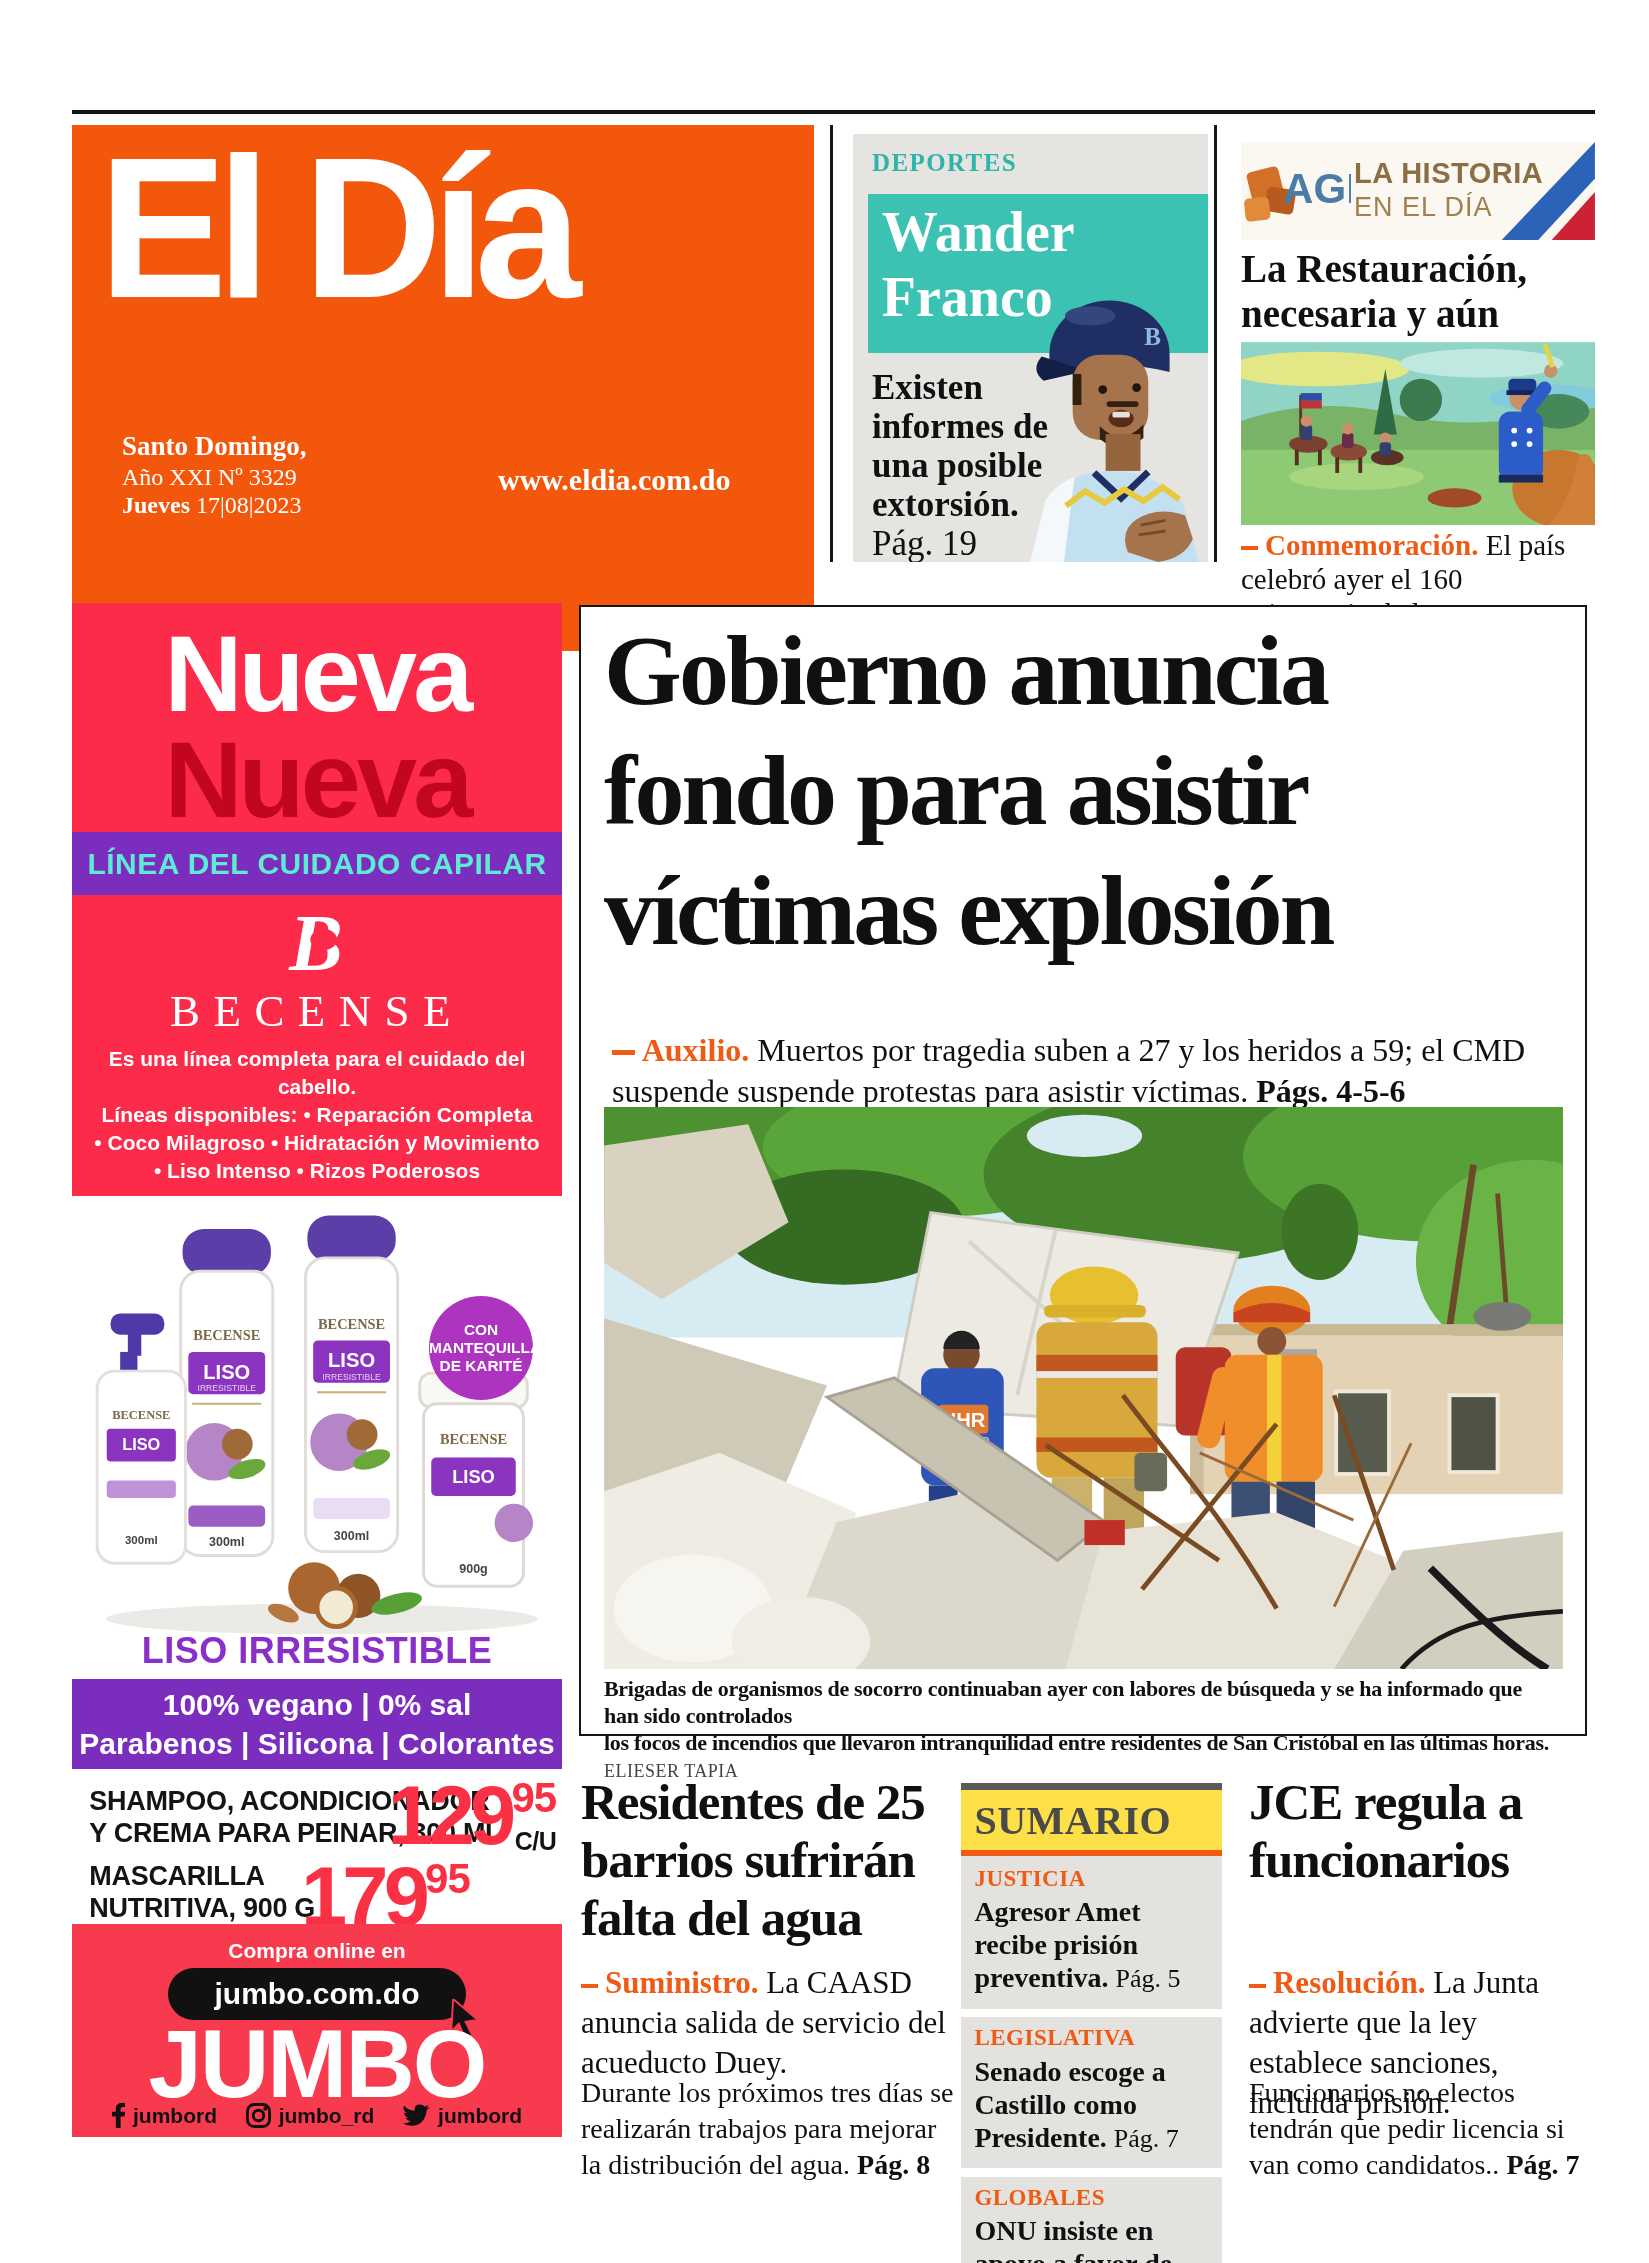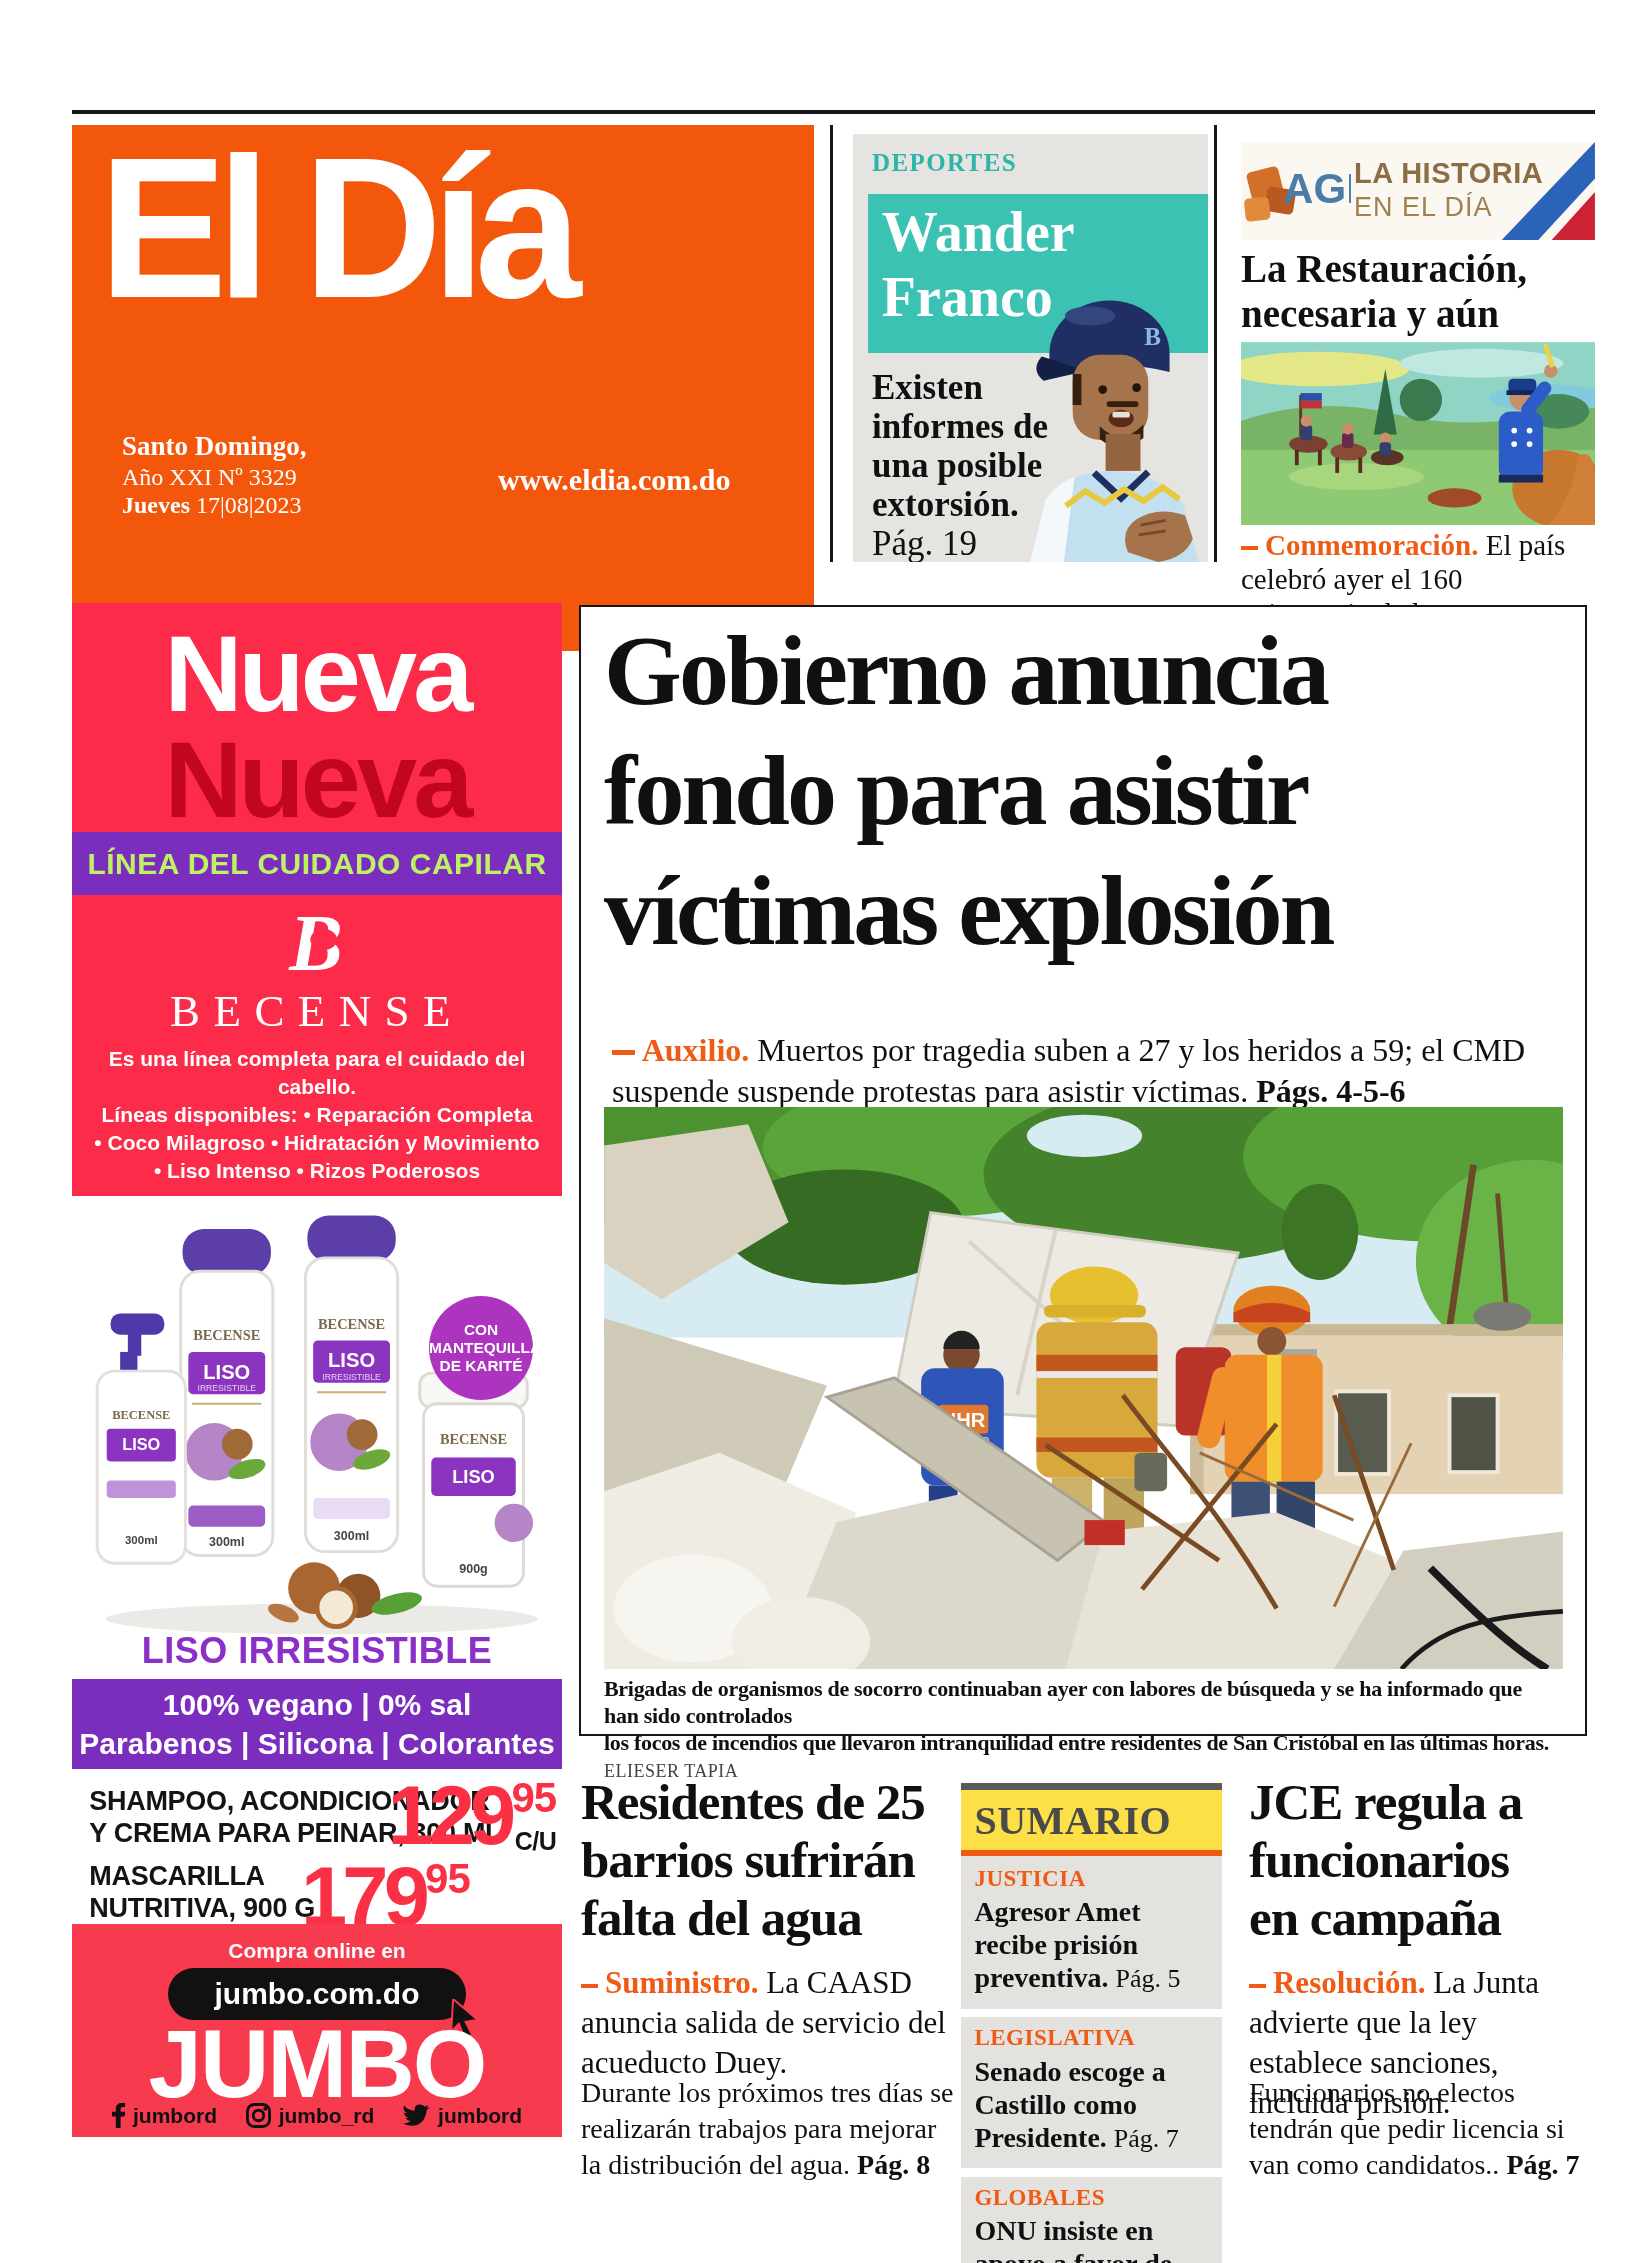--- a/index.html
+++ b/index.html
@@ -49,7 +49,7 @@
   .ad-red{left:72px;top:603px;width:490px;height:593px;background:#FB2B49;overflow:hidden;}
   .nueva{position:absolute;left:0;width:100%;text-align:center;font-family:"Liberation Sans",sans-serif;
          font-weight:bold;font-size:108px;line-height:108px;letter-spacing:-3.8px;}
-  .ad-band{position:absolute;left:0;top:229px;width:100%;height:63px;background:#7B2EBE;color:#bef264;
+  .ad-band{position:absolute;left:0;top:229px;width:100%;height:63px;background:#7B2EBE;color:#5eead4;
            font-family:"Liberation Sans",sans-serif;font-weight:bold;font-size:30px;line-height:63px;text-align:center;letter-spacing:0.5px;}
   .ad-brand{position:absolute;left:0;top:382px;width:100%;text-align:center;color:#fff;
             font-size:45px;letter-spacing:13.4px;}

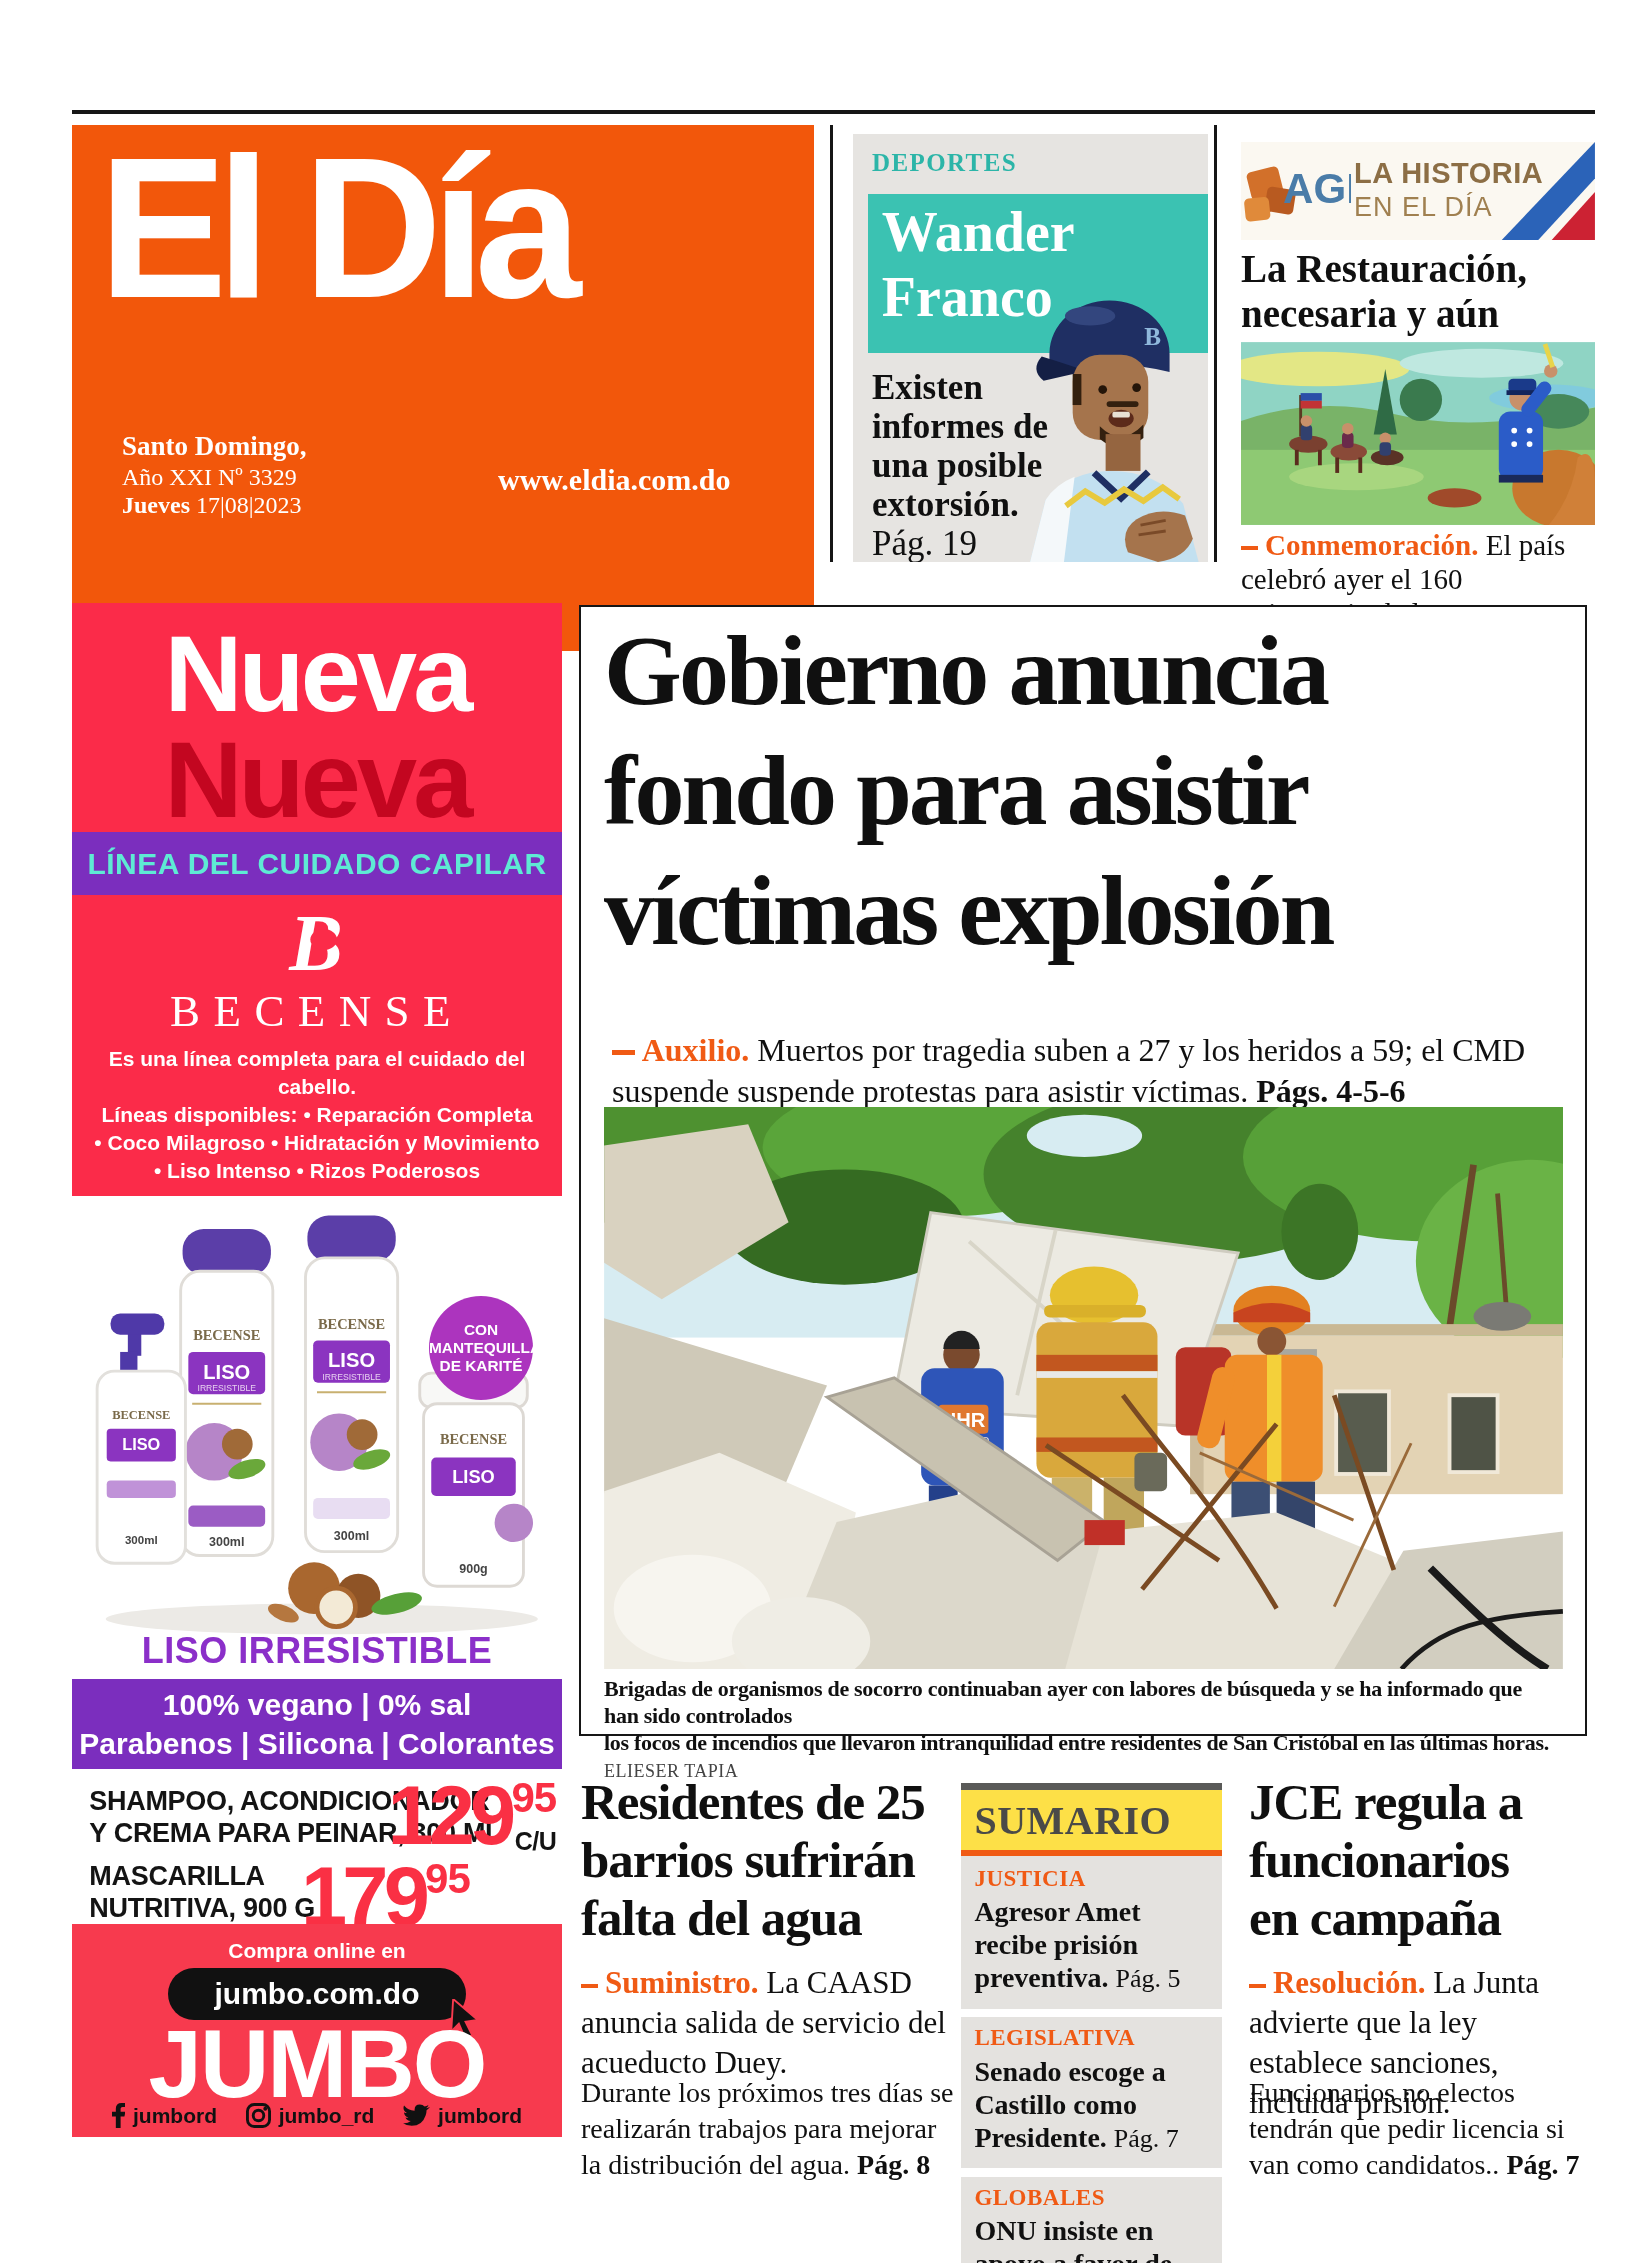--- a/index.html
+++ b/index.html
@@ -475,7 +475,6 @@
     <h2 class="bstory-head" style="margin:0;">
       <div>JCE regula a</div>
       <div>funcionarios</div>
-      <div>en campaña</div>
     </h2>
     <p class="bstory-deck" style="margin:0;position:absolute;left:0;top:190px;width:348px;">
       <span class="kdash sm"></span><span class="kword">Resolución.</span><span> La Junta advierte que la ley establece sanciones, incluida prisión.</span>

